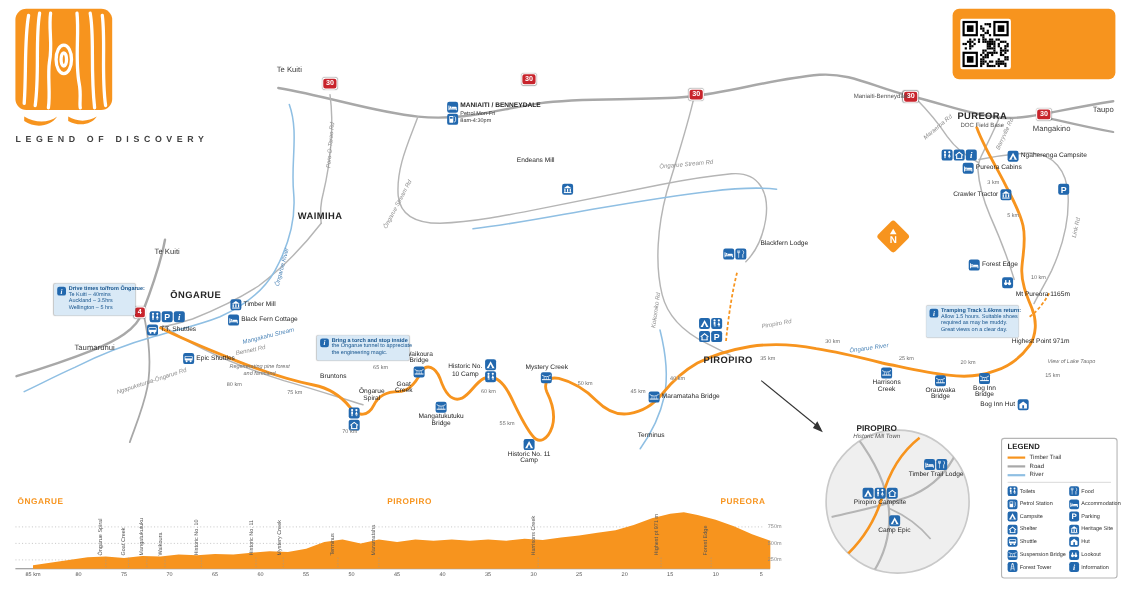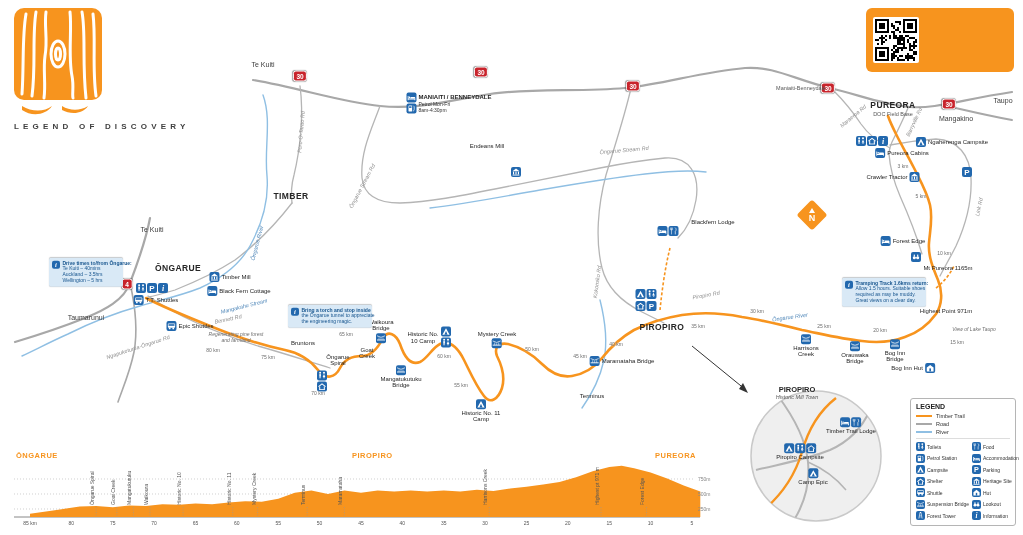--- a/index.html
+++ b/index.html
@@ -1126,7 +1126,7 @@
       <div class="lbl k-town" style="left: 291px; top: 196px; transform: translate(-50%, -50%);">
         <div class="poi-wrap side-none">
           <div>
-            <div class="t">TIMBER</div>
+            <div class="t">WAIMIHA</div>
           </div>
         </div>
       </div>

